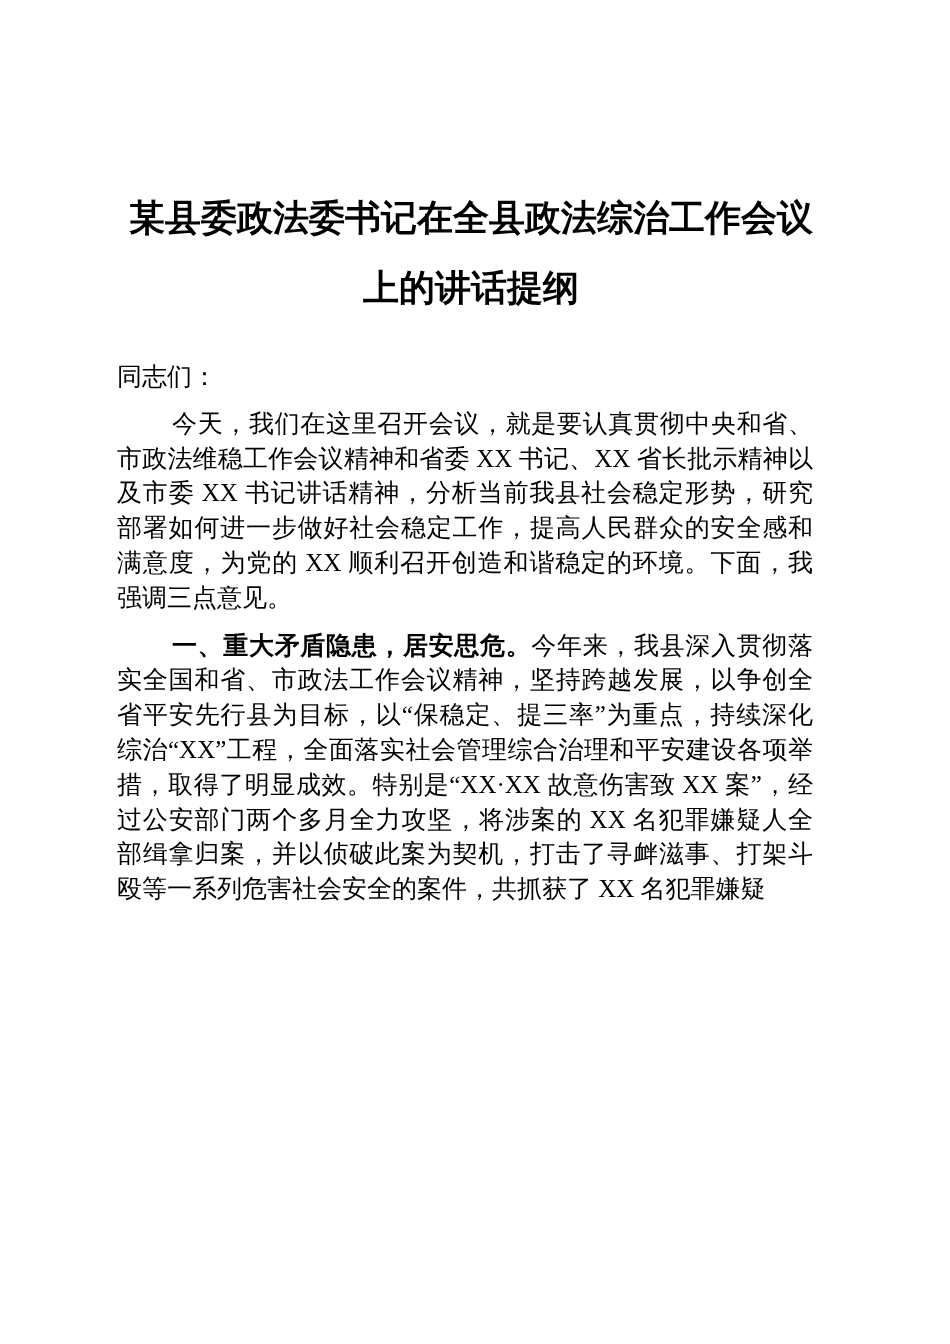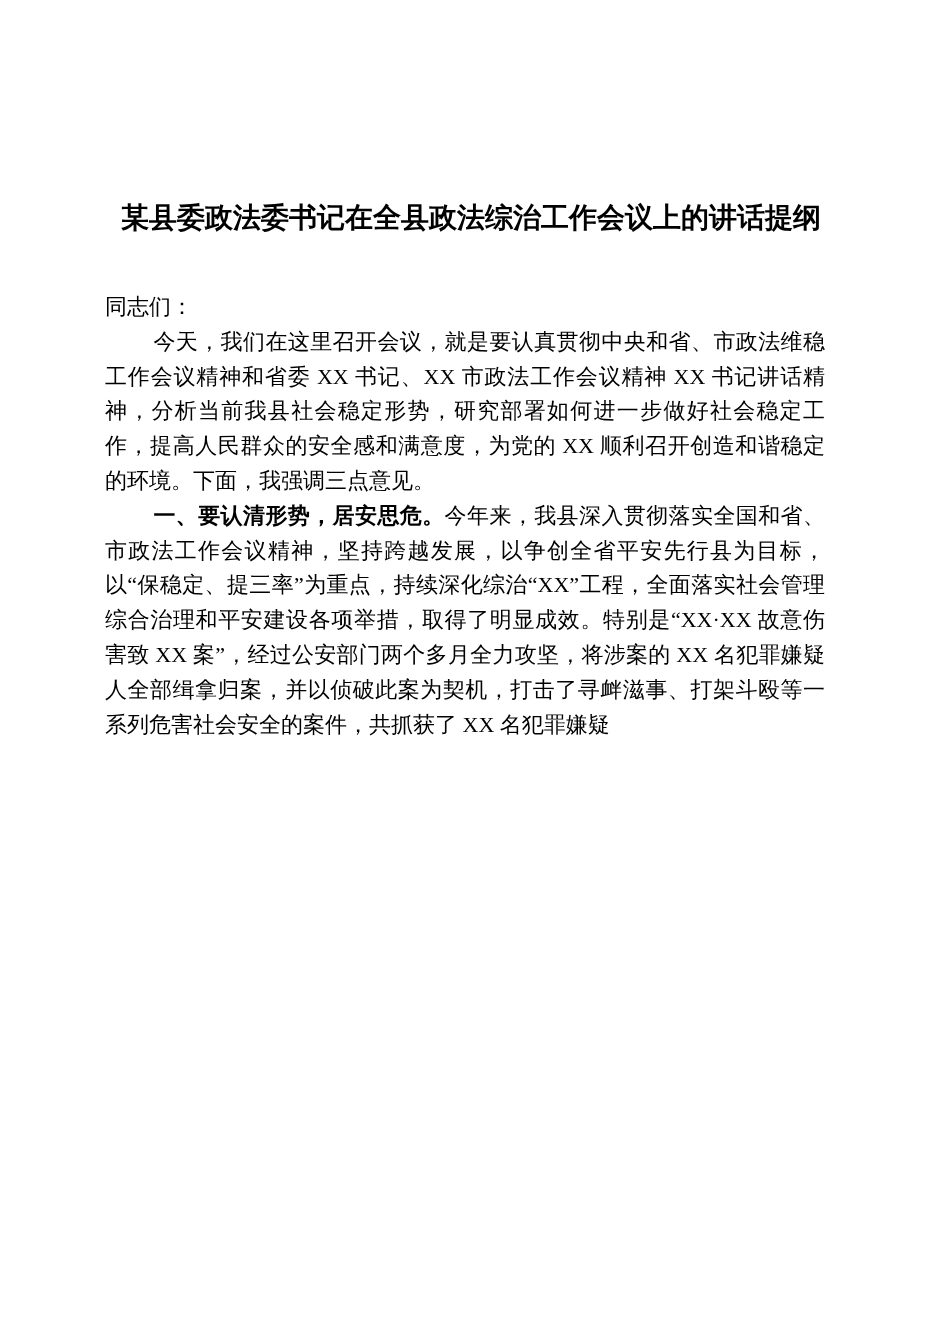--- a/index.html
+++ b/index.html
@@ -20,7 +20,7 @@
   }
   .doc-title {
     margin: 0 0 37px 12px;
-    font-size: 28px;
+    font-size: 36px;
     line-height: 70px;
     font-weight: 700;
     text-align: center;

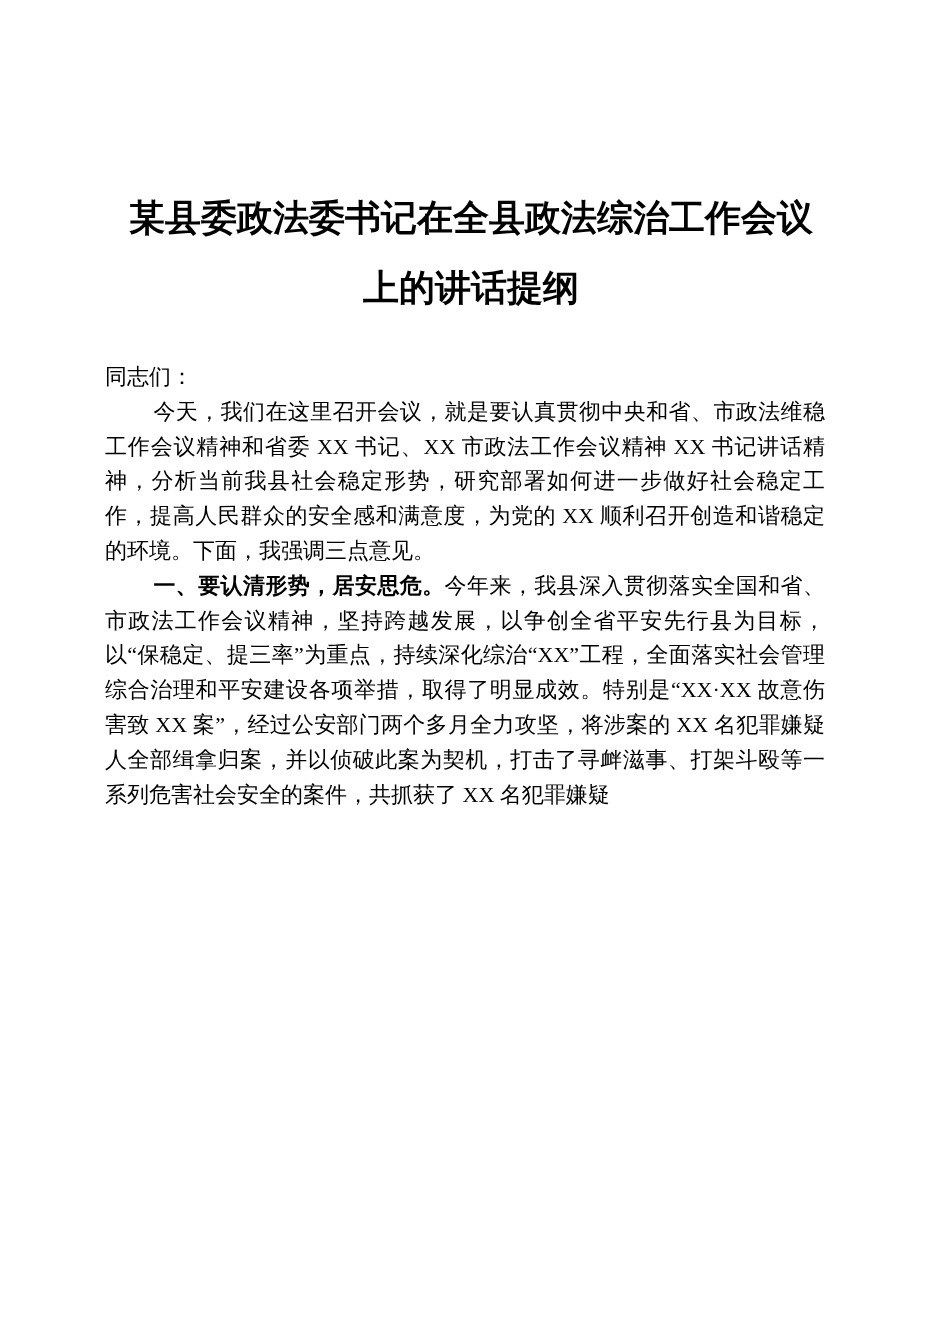--- a/index.html
+++ b/index.html
@@ -28,8 +28,8 @@
     letter-spacing: 0;
   }
   .doc-body p.para {
-    margin: 0;
-    font-size: 22px;
+    margin: 12px;
+    font-size: 25px;
     line-height: 34.8px;
     text-align: justify;
     text-indent: 2.2em;

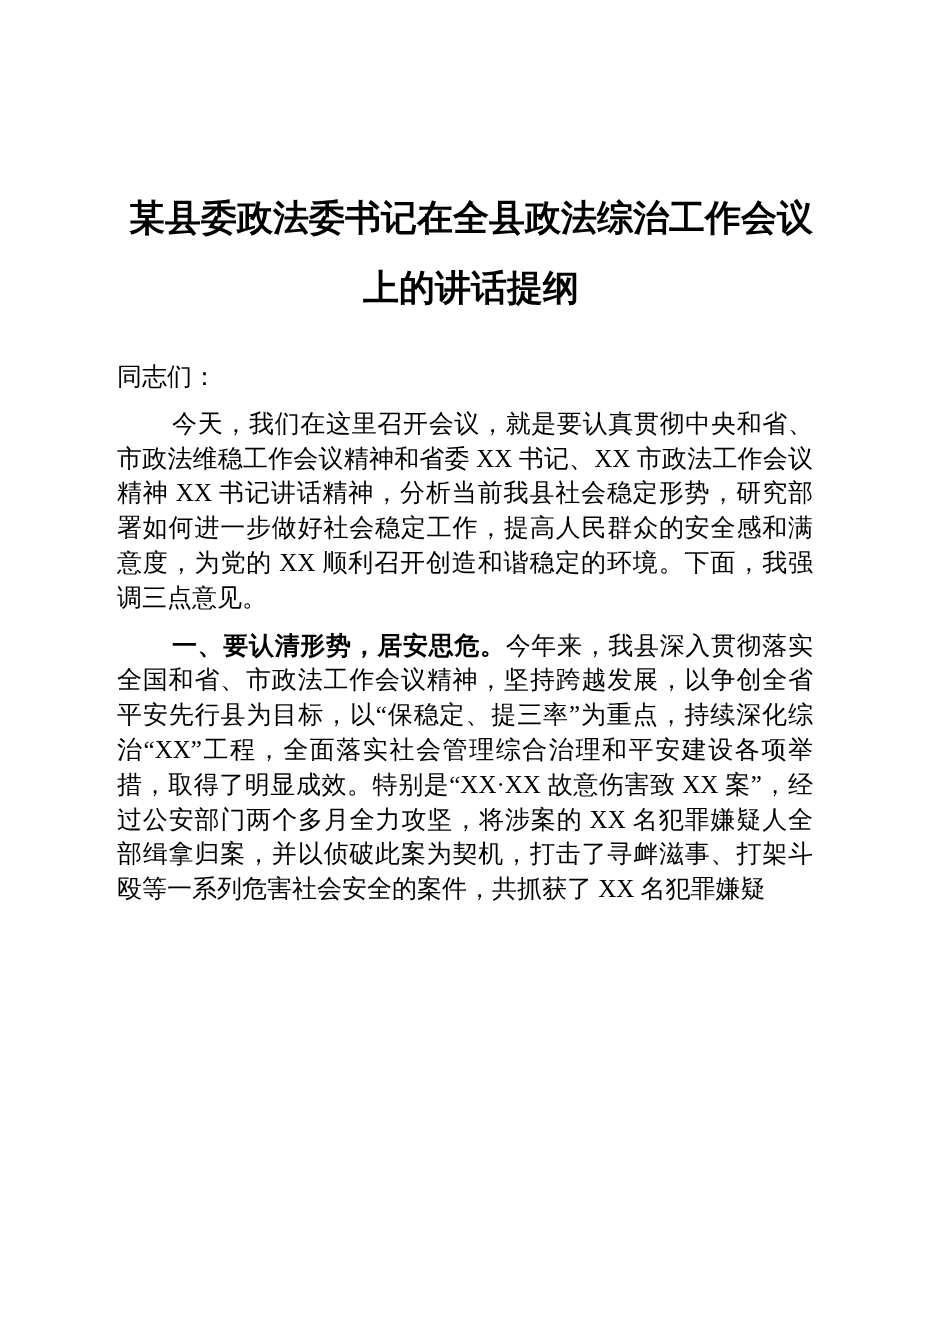--- a/index.html
+++ b/index.html
@@ -51,7 +51,7 @@
   <h1 class="doc-title">某县委政法委书记在全县政法综治工作会议上的讲话提纲</h1>
   <main class="doc-body" id="doc-body">
       <p class="para no-indent">同志们：</p>
-      <p class="para">今天，我们在这里召开会议，就是要认真贯彻中央和省、市政法维稳工作会议精神和省委 XX 书记、XX 市政法工作会议精神 XX 书记讲话精神，分析当前我县社会稳定形势，研究部署如何进一步做好社会稳定工作，提高人民群众的安全感和满意度，为党的 XX 顺利召开创造和谐稳定的环境。下面，我强调三点意见。</p>
+      <p class="para">今天，我们在这里召开会议，就是要认真贯彻中央和省、市政法维稳工作会议精神和省委 XX 书记、XX 省长批示精神以及市委 XX 书记讲话精神，分析当前我县社会稳定形势，研究部署如何进一步做好社会稳定工作，提高人民群众的安全感和满意度，为党的 XX 顺利召开创造和谐稳定的环境。下面，我强调三点意见。</p>
       <p class="para"><strong class="lead">一、要认清形势，居安思危。</strong>今年来，我县深入贯彻落实全国和省、市政法工作会议精神，坚持跨越发展，以争创全省平安先行县为目标，以“保稳定、提三率”为重点，持续深化综治“XX”工程，全面落实社会管理综合治理和平安建设各项举措，取得了明显成效。特别是“XX·XX 故意伤害致 XX 案”，经过公安部门两个多月全力攻坚，将涉案的 XX 名犯罪嫌疑人全部缉拿归案，并以侦破此案为契机，打击了寻衅滋事、打架斗殴等一系列危害社会安全的案件，共抓获了 XX 名犯罪嫌疑</p>
     </main>
 </div>

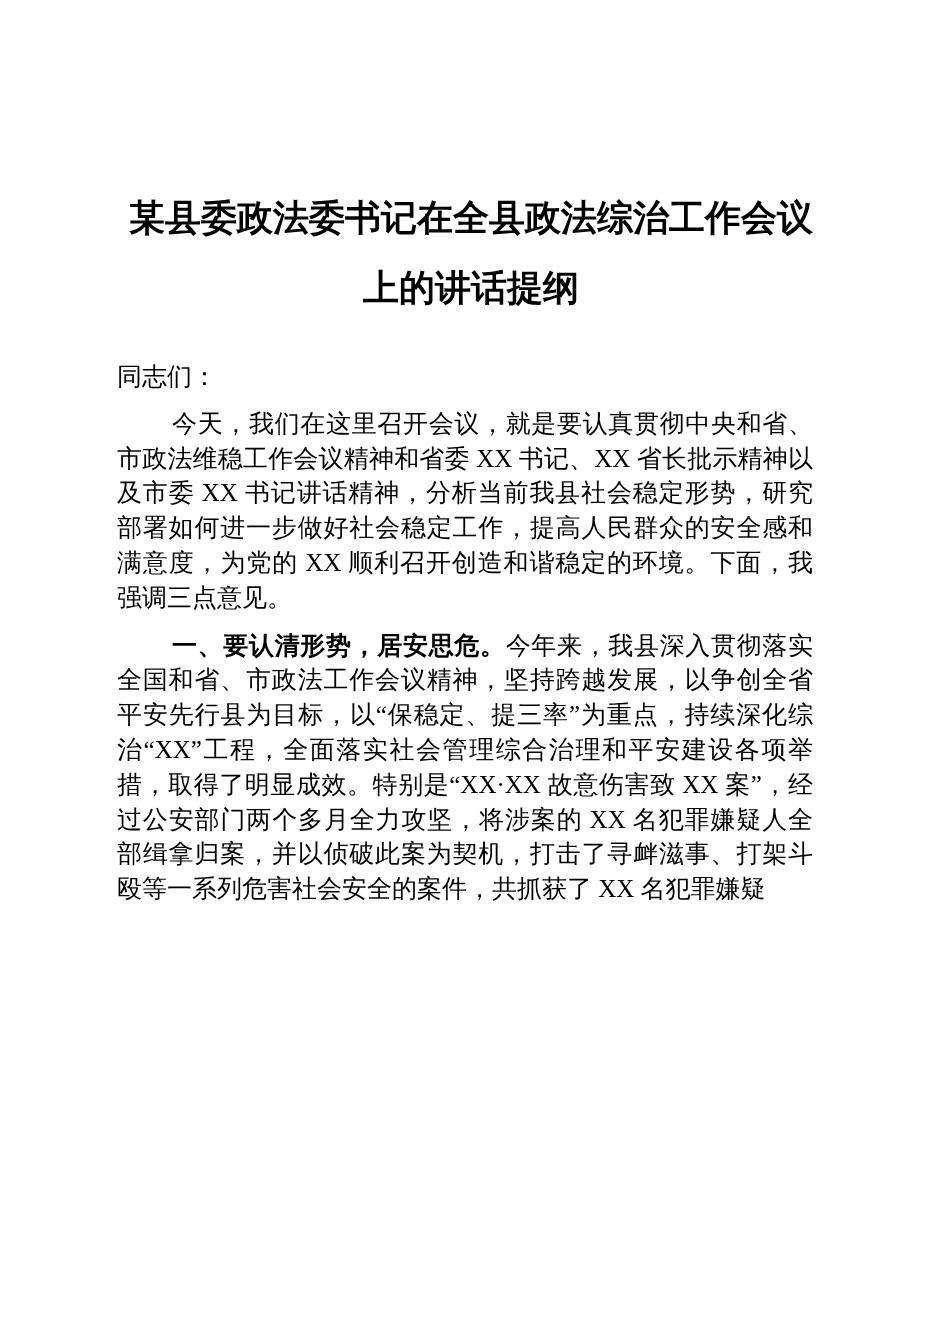--- a/index.html
+++ b/index.html
@@ -52,7 +52,7 @@
   <main class="doc-body" id="doc-body">
       <p class="para no-indent">同志们：</p>
       <p class="para">今天，我们在这里召开会议，就是要认真贯彻中央和省、市政法维稳工作会议精神和省委 XX 书记、XX 省长批示精神以及市委 XX 书记讲话精神，分析当前我县社会稳定形势，研究部署如何进一步做好社会稳定工作，提高人民群众的安全感和满意度，为党的 XX 顺利召开创造和谐稳定的环境。下面，我强调三点意见。</p>
-      <p class="para"><strong class="lead">一、要认清形势，居安思危。</strong>今年来，我县深入贯彻落实全国和省、市政法工作会议精神，坚持跨越发展，以争创全省平安先行县为目标，以“保稳定、提三率”为重点，持续深化综治“XX”工程，全面落实社会管理综合治理和平安建设各项举措，取得了明显成效。特别是“XX·XX 故意伤害致 XX 案”，经过公安部门两个多月全力攻坚，将涉案的 XX 名犯罪嫌疑人全部缉拿归案，并以侦破此案为契机，打击了寻衅滋事、打架斗殴等一系列危害社会安全的案件，共抓获了 XX 名犯罪嫌疑</p>
+      <p class="para"><strong class="lead">一、重大矛盾隐患，居安思危。</strong>今年来，我县深入贯彻落实全国和省、市政法工作会议精神，坚持跨越发展，以争创全省平安先行县为目标，以“保稳定、提三率”为重点，持续深化综治“XX”工程，全面落实社会管理综合治理和平安建设各项举措，取得了明显成效。特别是“XX·XX 故意伤害致 XX 案”，经过公安部门两个多月全力攻坚，将涉案的 XX 名犯罪嫌疑人全部缉拿归案，并以侦破此案为契机，打击了寻衅滋事、打架斗殴等一系列危害社会安全的案件，共抓获了 XX 名犯罪嫌疑</p>
     </main>
 </div>
 

